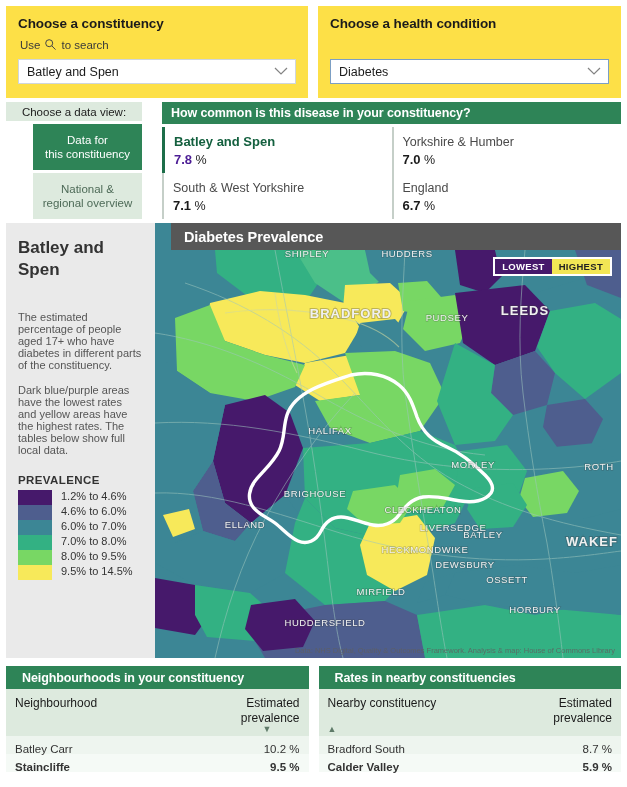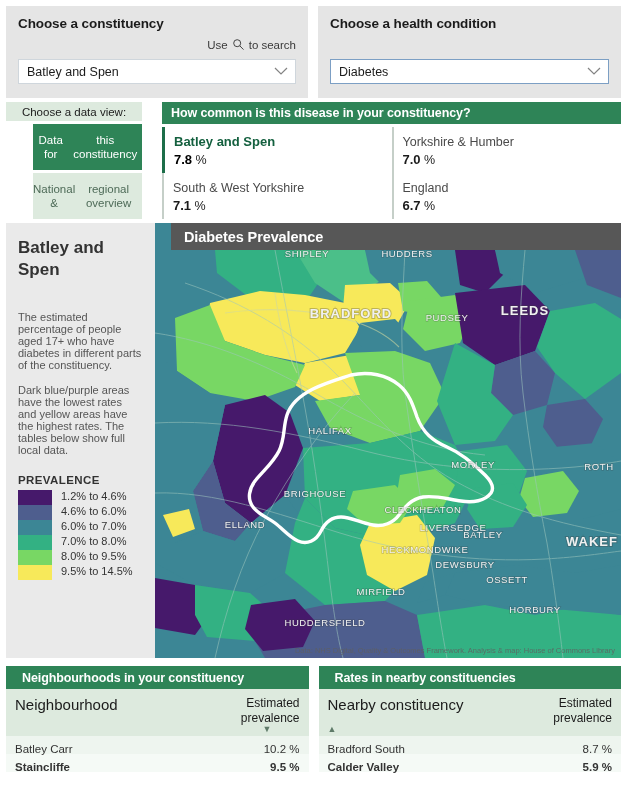--- a/index.html
+++ b/index.html
@@ -14,7 +14,7 @@
 
   
   .selectors { display: flex; gap: 10px; padding: 6px 6px 0 6px; }
-  .sel-panel { background: #e5e5e5; padding: 10px 12px 14px 12px; }
+  .sel-panel { background: #fde047; padding: 10px 12px 14px 12px; }
   .sel-left  { width: 304px; }
   .sel-right { width: 305px; }
   .sel-title {

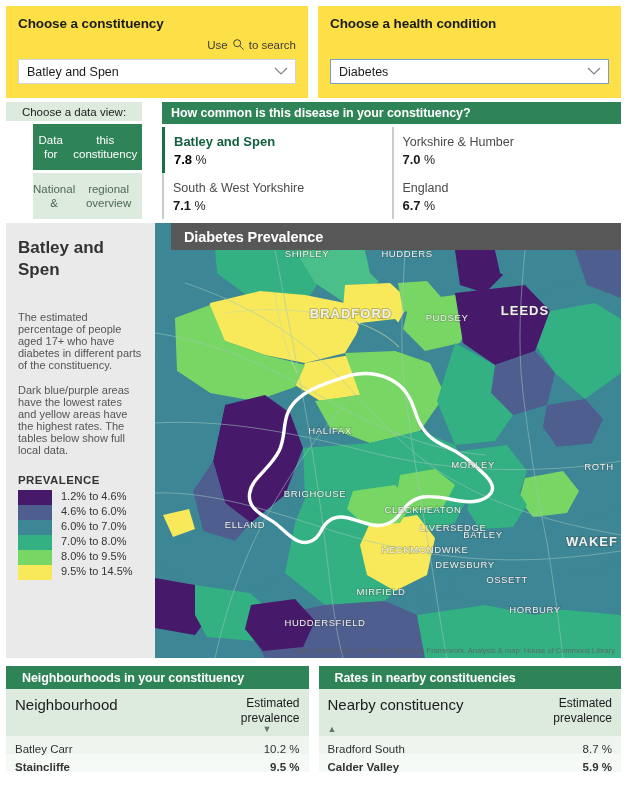--- a/index.html
+++ b/index.html
@@ -23,7 +23,7 @@
   }
   .sel-hint {
     font-size: 11.5px; color: #3a3a3a; margin: 0 0 7px 2px;
-    display: flex; align-items: center; gap: 4px; height: 14px; justify-content: flex-end;
+    display: flex; align-items: center; gap: 4px; height: 14px;
   }
   .sel-hint .spacer { height: 14px; display: block; }
   .magnifier { display: inline-block; vertical-align: -2px; }

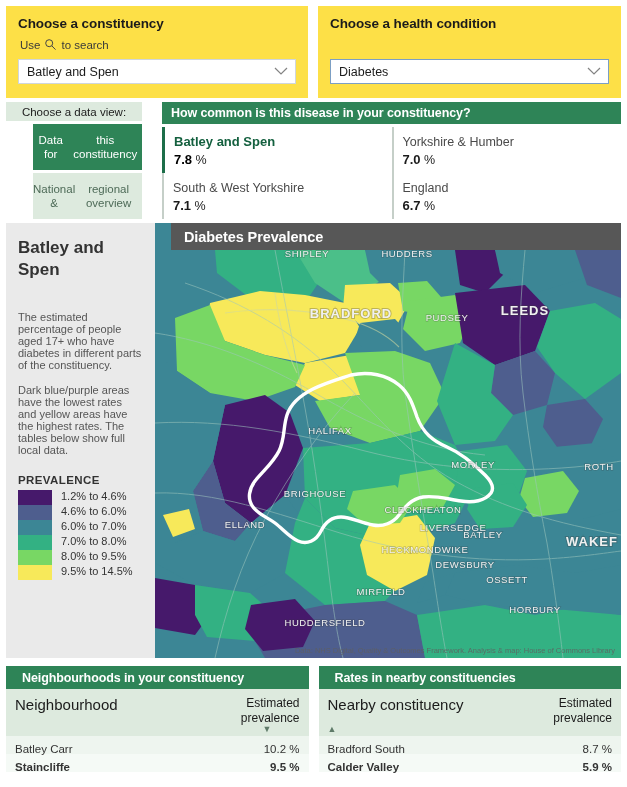--- a/index.html
+++ b/index.html
@@ -45,7 +45,7 @@
     justify-content: center; font-weight: normal;
   }
   .dv-btn {
-    height: 46px; display: flex; flex-direction: row;
+    height: 46px; display: flex; flex-direction: column;
     align-items: center; justify-content: center;
     font-size: 11.5px; line-height: 14px; text-align: center;
     margin-top: 3px;

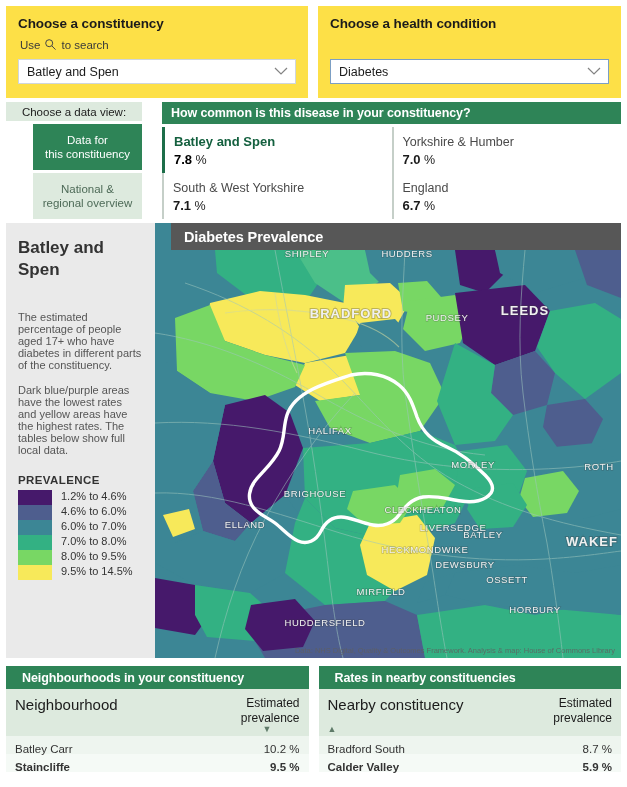--- a/index.html
+++ b/index.html
@@ -71,7 +71,7 @@
   .stat .val { font-size: 12.5px; color: #1b1b1b; margin-top: 2px; }
   .stat .val b { font-size: 13px; }
   .stat.primary .lbl { color: #14603f; font-weight: bold; font-size: 13px; }
-  .stat.primary .val b { color: #000000; }
+  .stat.primary .val b { color: #4c1d95; }
 
   
   .map-block { display: flex; margin: 4px 6px 0 6px; height: 435px; }

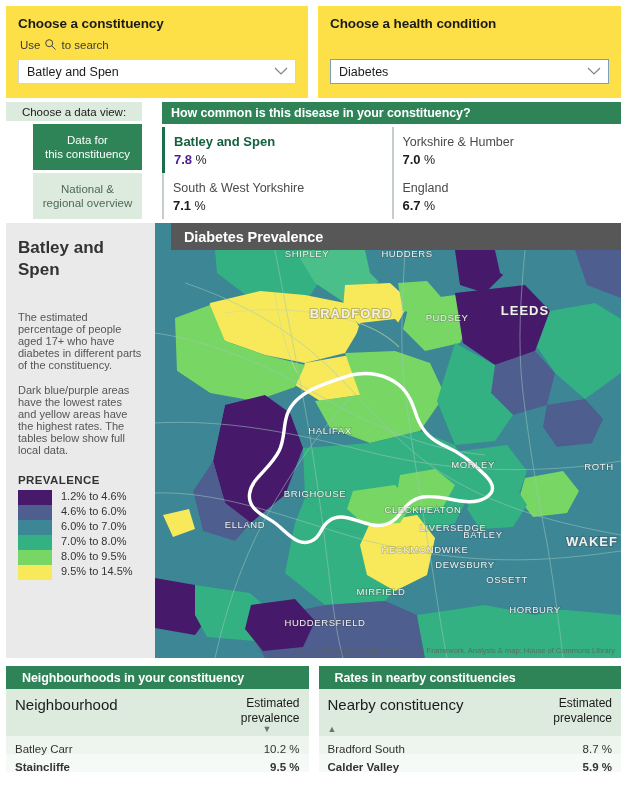--- a/index.html
+++ b/index.html
@@ -388,6 +388,10 @@
 
       <div class="map-header">Diabetes Prevalence</div>
 
+      <div class="scale-badge">
+        <span class="lo">LOWEST</span>
+        <span class="hi">HIGHEST</span>
+      </div>
 
       <div class="map-attrib">Data: NHS Digital, Quality &amp; Outcomes Framework. Analysis &amp; map: House of Commons Library</div>
     </div>

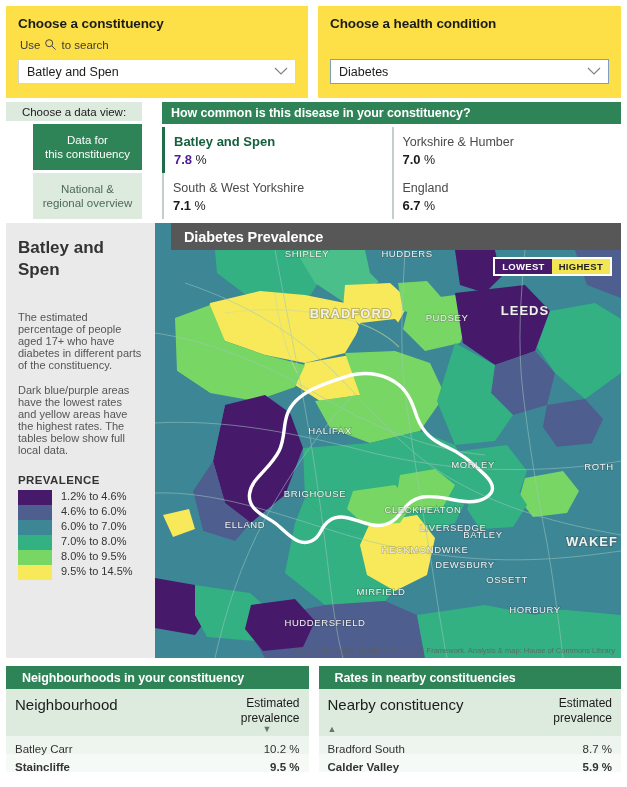--- a/index.html
+++ b/index.html
@@ -127,7 +127,7 @@
     background: #ddeade; display: flex; padding: 7px 9px 4px 9px;
     position: relative; height: 47px;
   }
-  .ch-left { flex: 1; font-size: 15px; color: #1b1b1b; }
+  .ch-left { flex: 1; font-size: 12px; color: #1b1b1b; }
   .ch-right {
     width: 92px; text-align: right; font-size: 12px; color: #1b1b1b;
     line-height: 15px;

